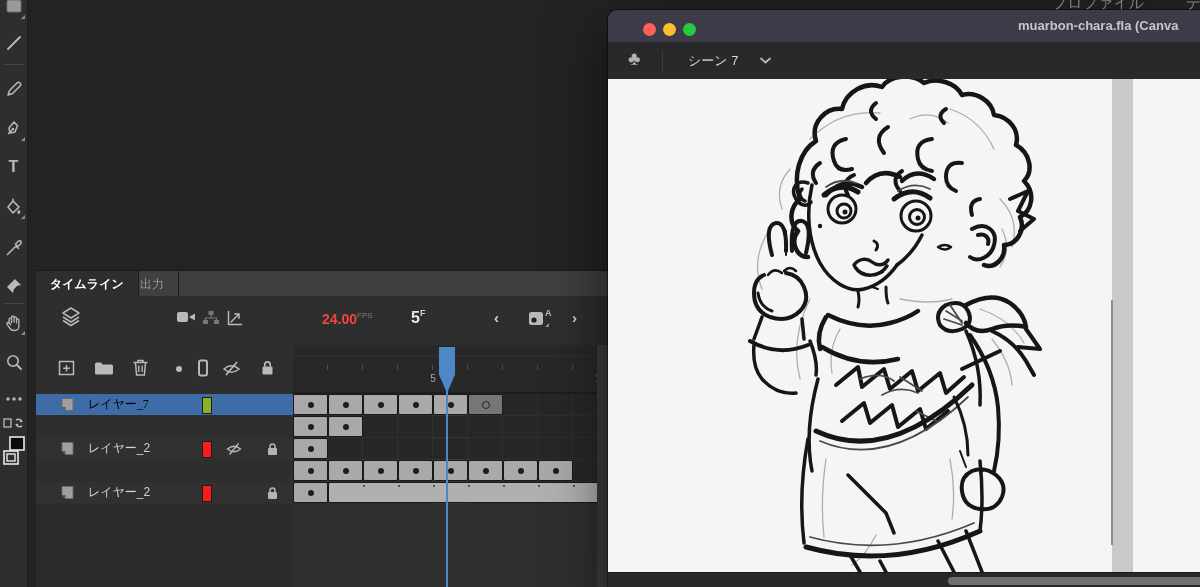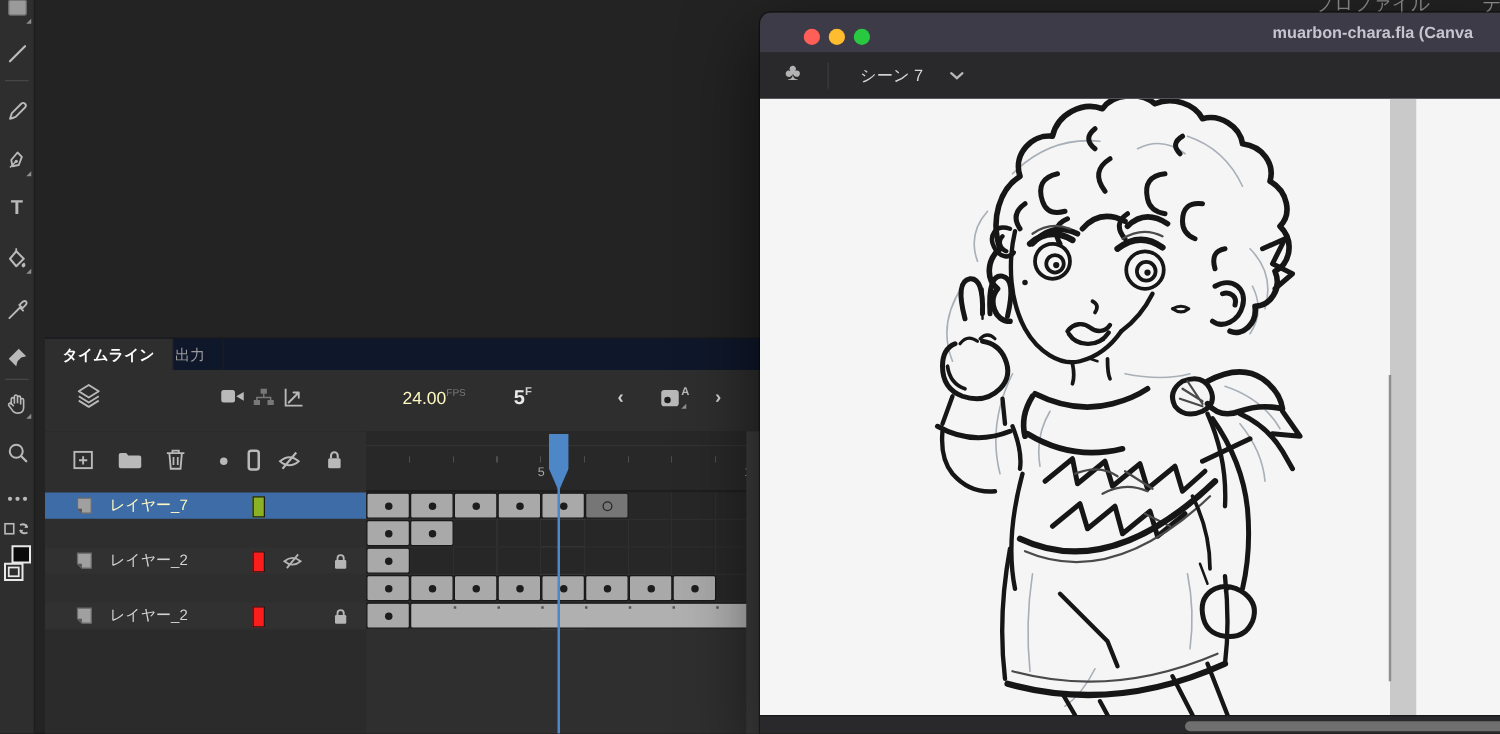--- a/index.html
+++ b/index.html
@@ -15,7 +15,7 @@
   .tdiv{position:absolute;left:4px;width:19px;height:1px;background:#474747;}
   
   #panel{left:36px;top:270px;width:572px;height:317px;background:#2e2e2e;z-index:2;}
-  #tabbar{left:0;top:0;width:572px;height:26px;background:#0f172a;border-top:1px solid #1a1a1a;}
+  #tabbar{left:0;top:0;width:572px;height:26px;background:#404040;border-top:1px solid #1a1a1a;}
   .ptab{position:absolute;top:0;height:26px;display:flex;align-items:center;padding:0 14px;font-size:12px;color:#9b9b9b;border-right:1px solid #1c1c1c;}
   .ptab.active{background:#2e2e2e;color:#ffffff;font-weight:bold;}
   #controls{left:0;top:26px;width:572px;height:49px;background:#2e2e2e;border-bottom:1px solid #1f1f1f;}

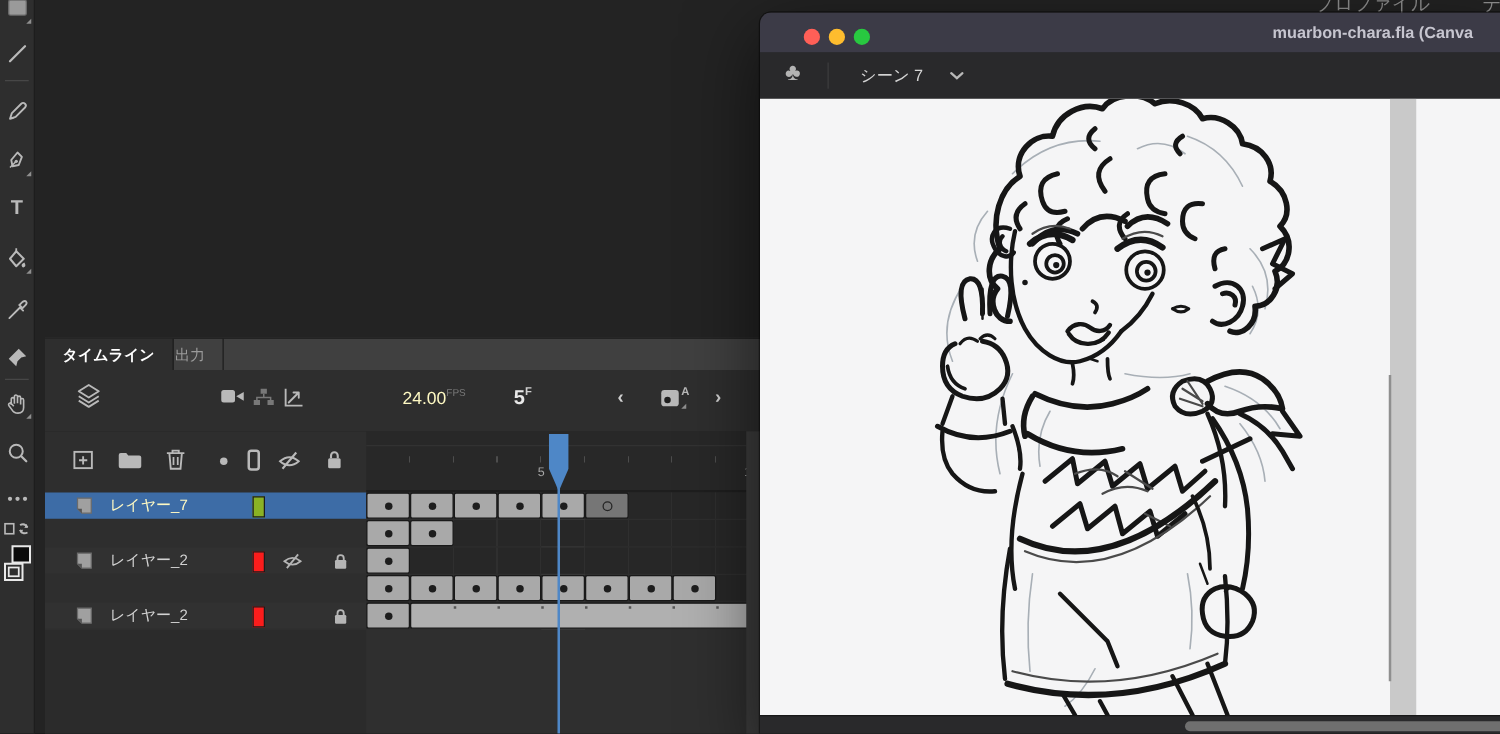--- a/index.html
+++ b/index.html
@@ -20,7 +20,7 @@
   .ptab.active{background:#2e2e2e;color:#ffffff;font-weight:bold;}
   #controls{left:0;top:26px;width:572px;height:49px;background:#2e2e2e;border-bottom:1px solid #1f1f1f;}
   .cicon{position:absolute;top:13px;color:#b9b9b9;}
-  .fpsnum{font-size:14px;font-weight:normal;color:#fef9c3;}
+  .fpsnum{font-size:14px;font-weight:bold;color:#ef4444;}
   .fpsunit{font-size:8px;font-weight:normal;color:#7a7a7a;vertical-align:6px;}
   .fnum{font-size:16px;font-weight:bold;color:#e8e8e8;}
   .funit{font-size:9px;font-weight:bold;color:#cfcfcf;vertical-align:7px;}

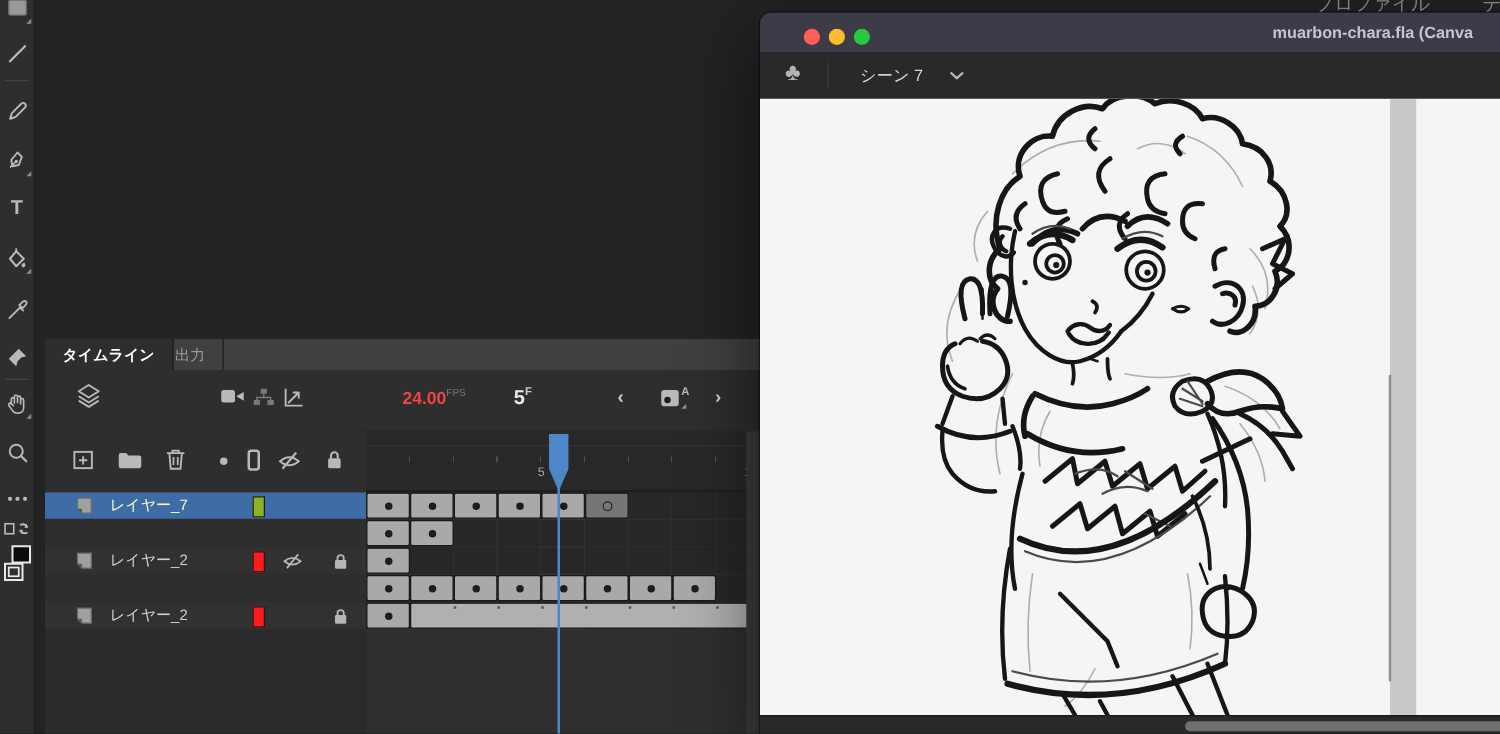--- a/index.html
+++ b/index.html
@@ -40,7 +40,7 @@
      background-image:repeating-linear-gradient(to right,transparent 0 34px,#2f2f2f 34px 35px);}
   .lname .pageic{margin-left:24px;}
   .lname .nm{margin-left:13px;font-size:12px;color:#d2d2d2;white-space:nowrap;}
-  .lrow.sel .nm{color:#fef9c3;}
+  .lrow.sel .nm{color:#000000;font-family:Liberation Serif, serif;}
   .swatch{position:absolute;left:166px;top:3px;width:8px;height:15px;border:1px solid #1c1c1c;}
   .colcell{position:absolute;top:0;width:24px;height:21px;display:flex;align-items:center;justify-content:center;color:#b5b5b5;}
   .kcell{position:absolute;top:0;width:35px;height:21px;background:#a9a9a9;border:1px solid #191919;border-radius:2px;box-sizing:border-box;}

